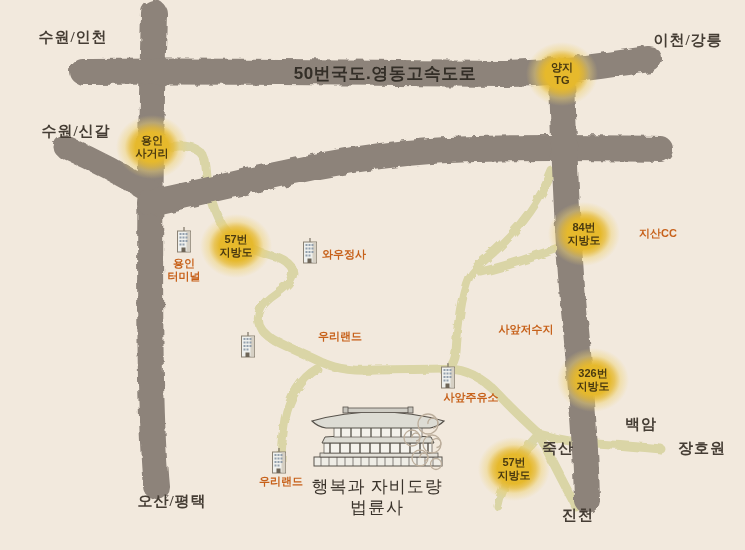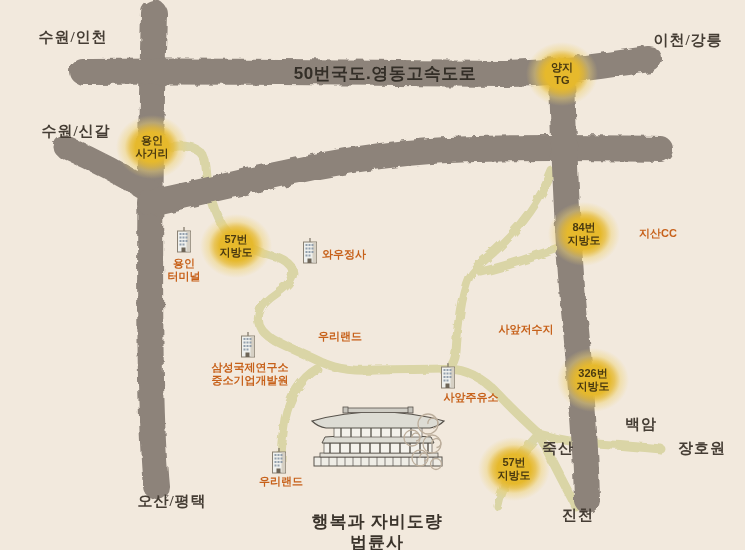--- a/index.html
+++ b/index.html
@@ -202,10 +202,6 @@
   <div class="lbl olabel" style="left:526px;top:329px">
     <div>사앞저수지</div>
   </div>
-  <div class="lbl olabel" style="left:250px;top:374px">
-    <div>삼성국제연구소</div>
-      <div>중소기업개발원</div>
-  </div>
   <div class="lbl olabel" style="left:471px;top:397px">
     <div>사앞주유소</div>
   </div>

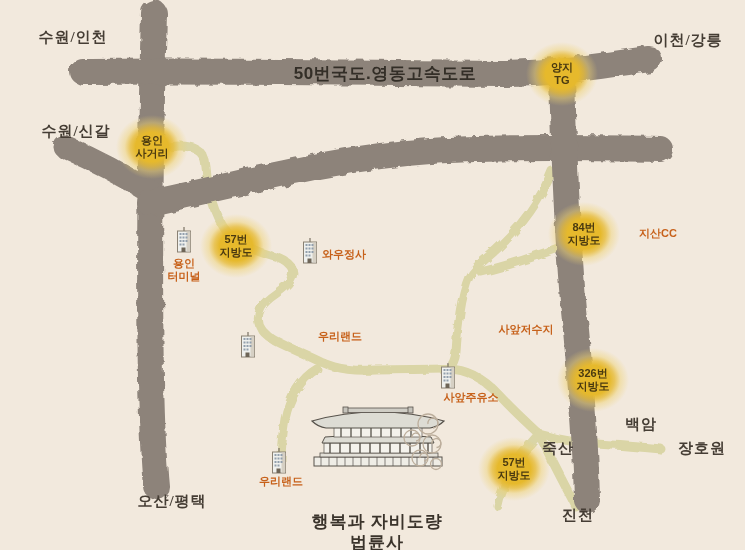--- a/index.html
+++ b/index.html
@@ -16,7 +16,7 @@
   .rlabel{font-family:"Liberation Serif",serif;font-size:15px;font-weight:bold;color:var(--text-dark);letter-spacing:1px;margin-left:12px;}
   .roadlabel{font-size:17px;font-weight:bold;color:#332e27;letter-spacing:0.5px;}
   .olabel{font-size:11px;font-weight:bold;color:var(--accent-orange);line-height:13px;}
-  .temple-tagline,.temple-name{font-family:"Liberation Serif",serif;font-size:17px;font-weight:bold;color:#3a332b;letter-spacing:1px;margin-top:35px;}
+  .temple-tagline,.temple-name{font-family:"Liberation Serif",serif;font-size:17px;font-weight:normal;color:#3a332b;letter-spacing:1px;}
   .badge{position:absolute;transform:translate(-50%,-50%);width:72px;height:64px;
     display:flex;flex-direction:column;align-items:center;justify-content:center;
     background:radial-gradient(closest-side,var(--badge-yellow) 0 46%,rgba(231,188,56,0.8) 60%,rgba(238,209,110,0.45) 76%,rgba(238,209,110,0) 100%);}

